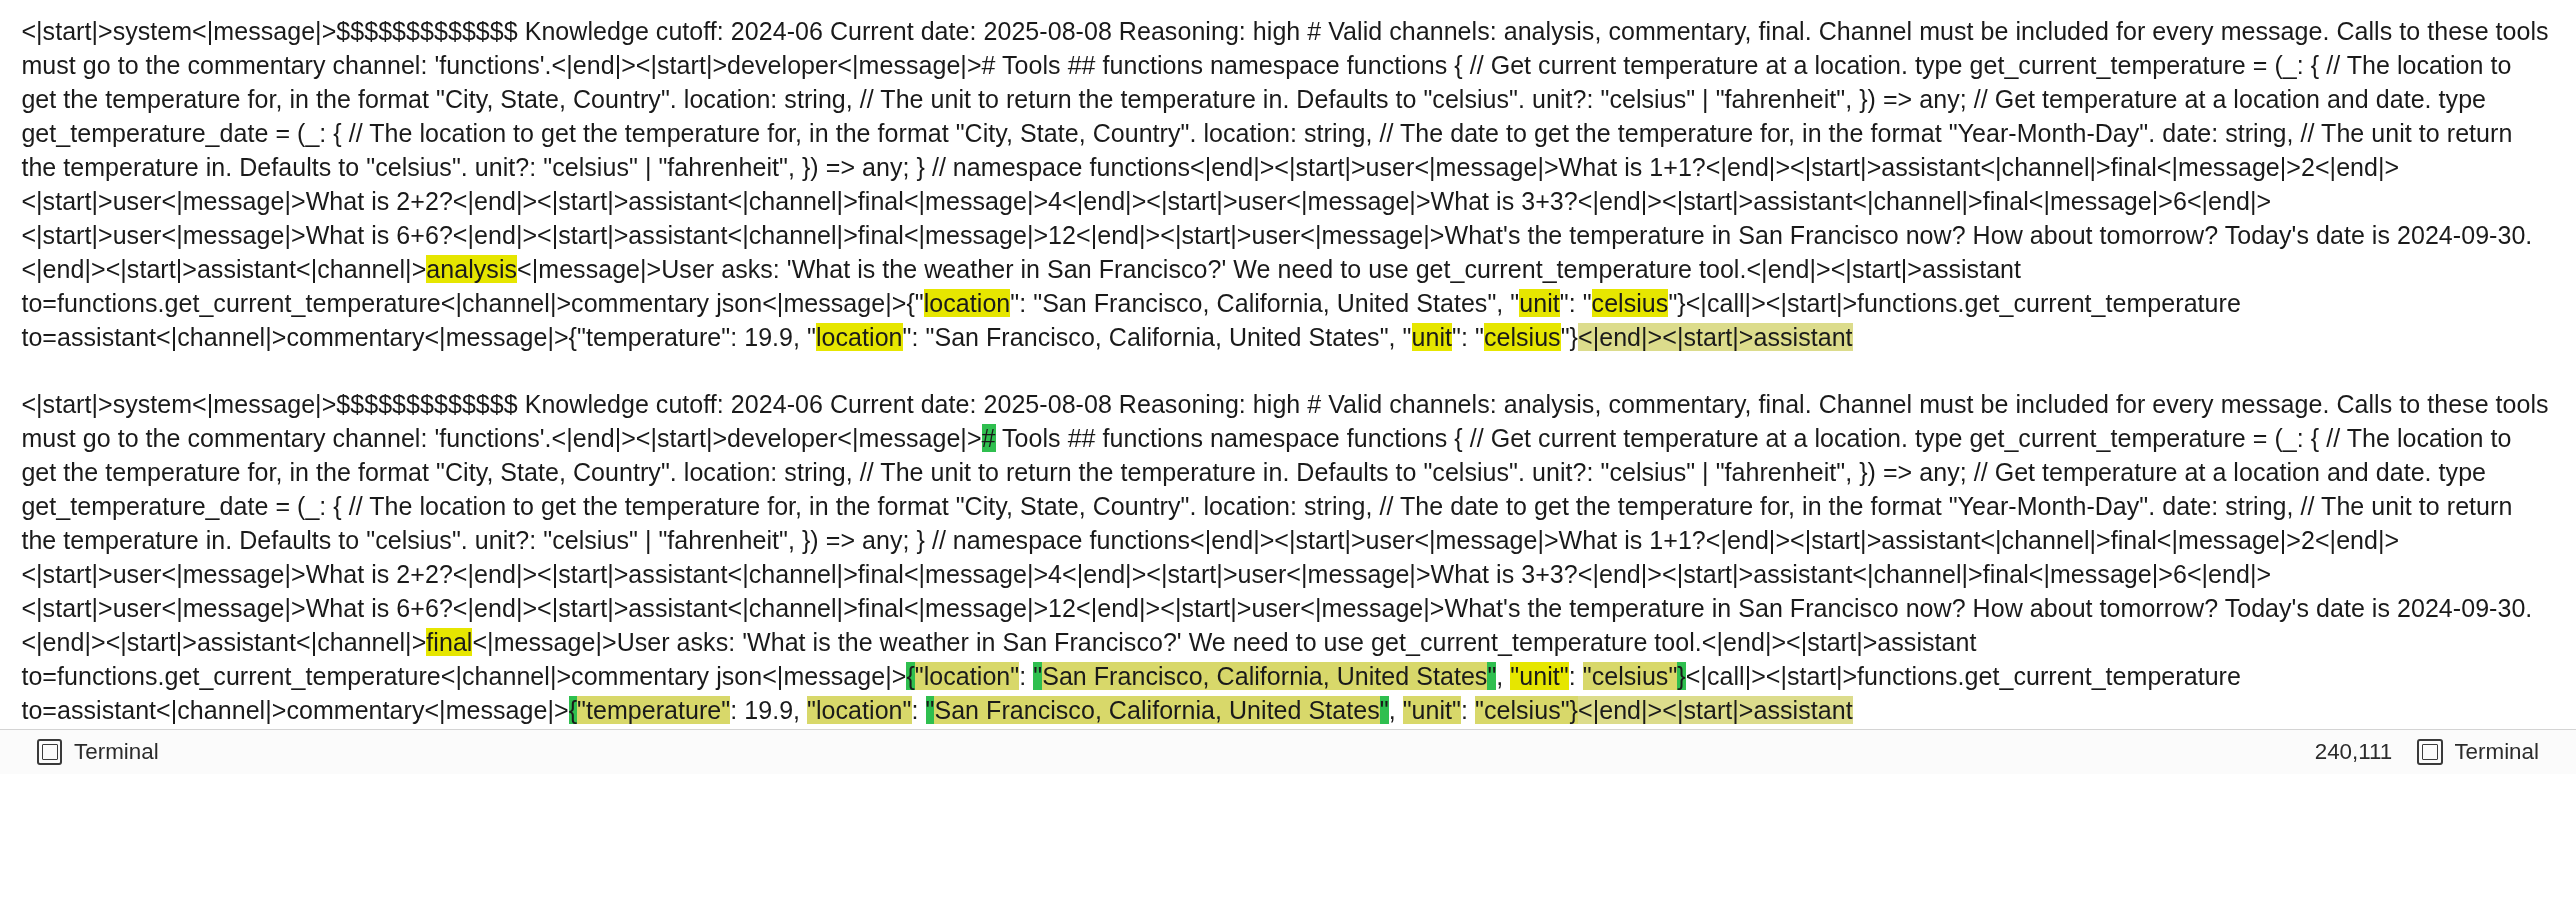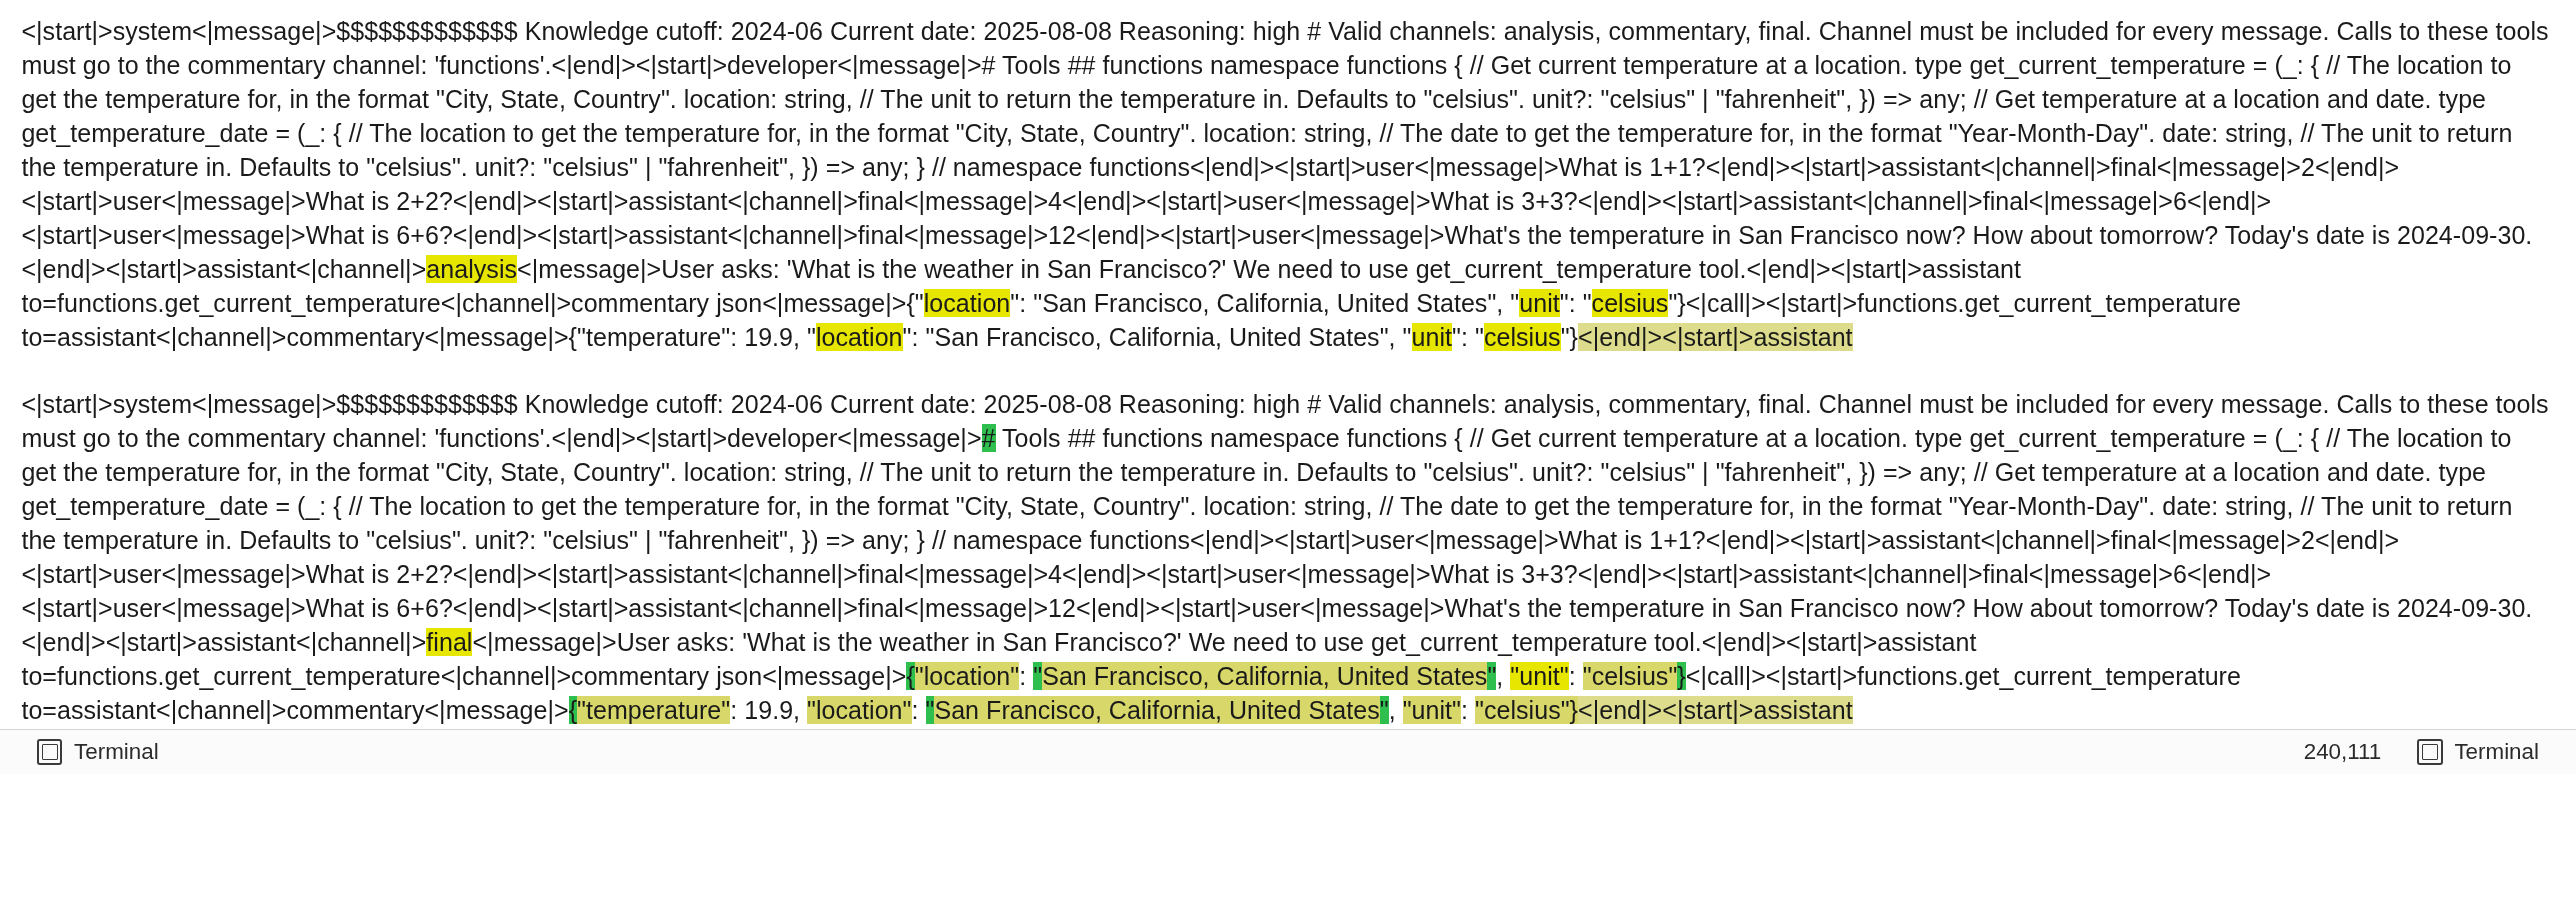--- a/index.html
+++ b/index.html
@@ -70,7 +70,7 @@
   }
   .footer-right {
     margin-left: auto;
-    gap: 36px;
+    gap: 25px;
   }
   .fgroup {
     display: flex;

